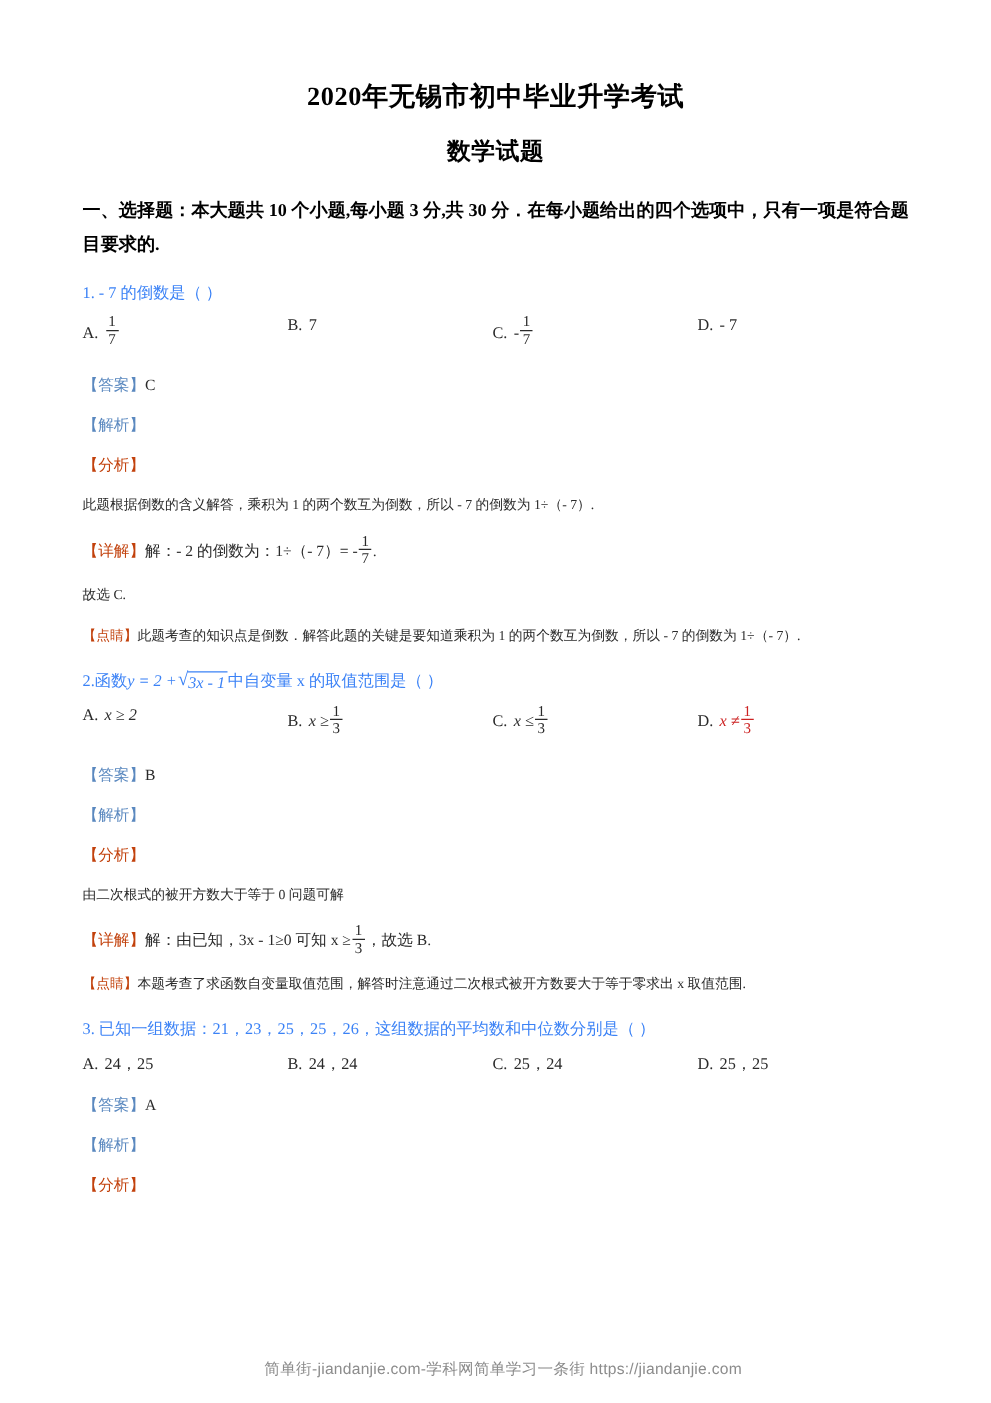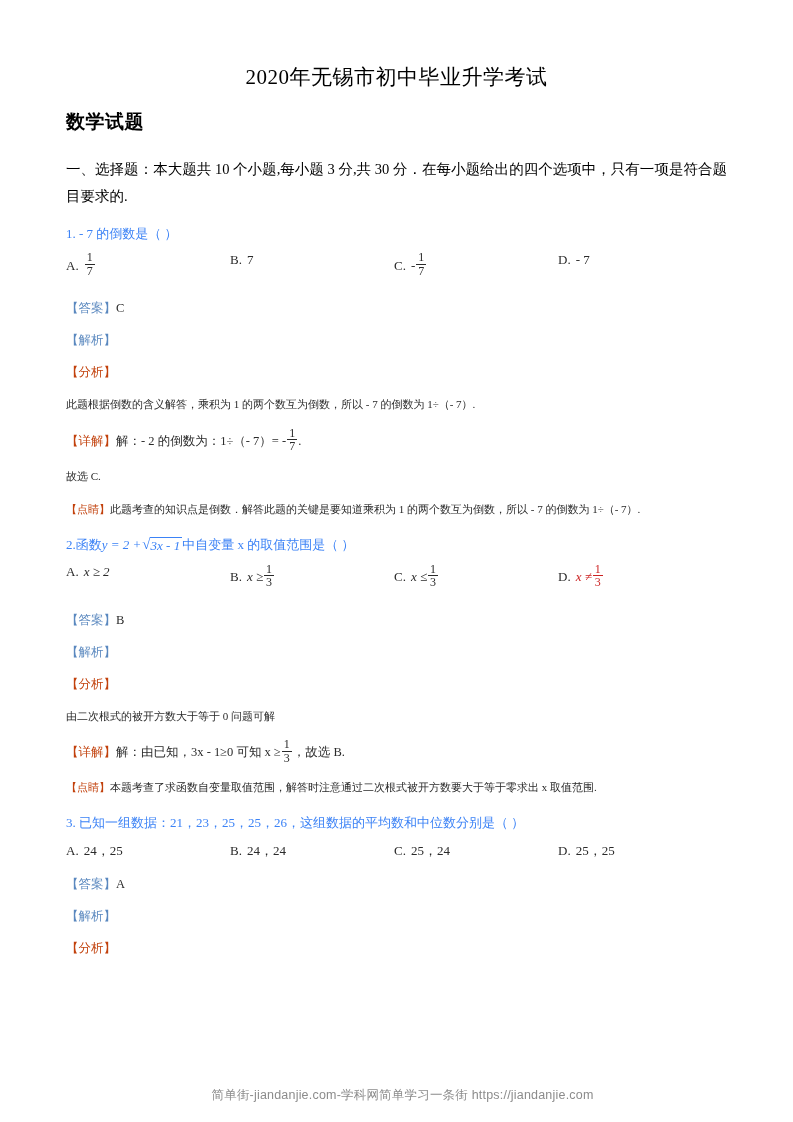--- a/index.html
+++ b/index.html
@@ -26,7 +26,7 @@
   
   .doc-title {
     text-align: center;
-    font-weight: normal;
+    font-weight: bold;
     font-size: 21px;
     letter-spacing: 0.5px;
     margin: 0;

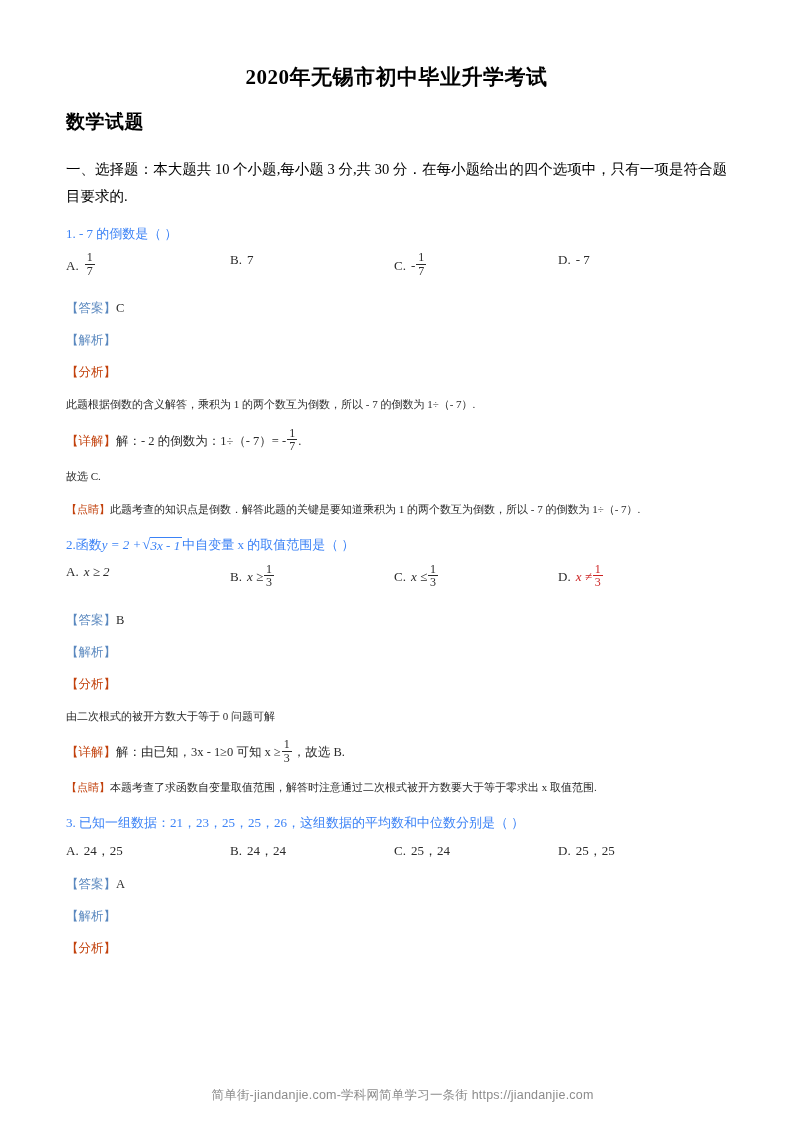--- a/index.html
+++ b/index.html
@@ -35,7 +35,7 @@
     color: #000;
   }
   .doc-subtitle {
-    text-align: left;
+    text-align: center;
     font-weight: bold;
     font-size: 19px;
     letter-spacing: 0.5px;

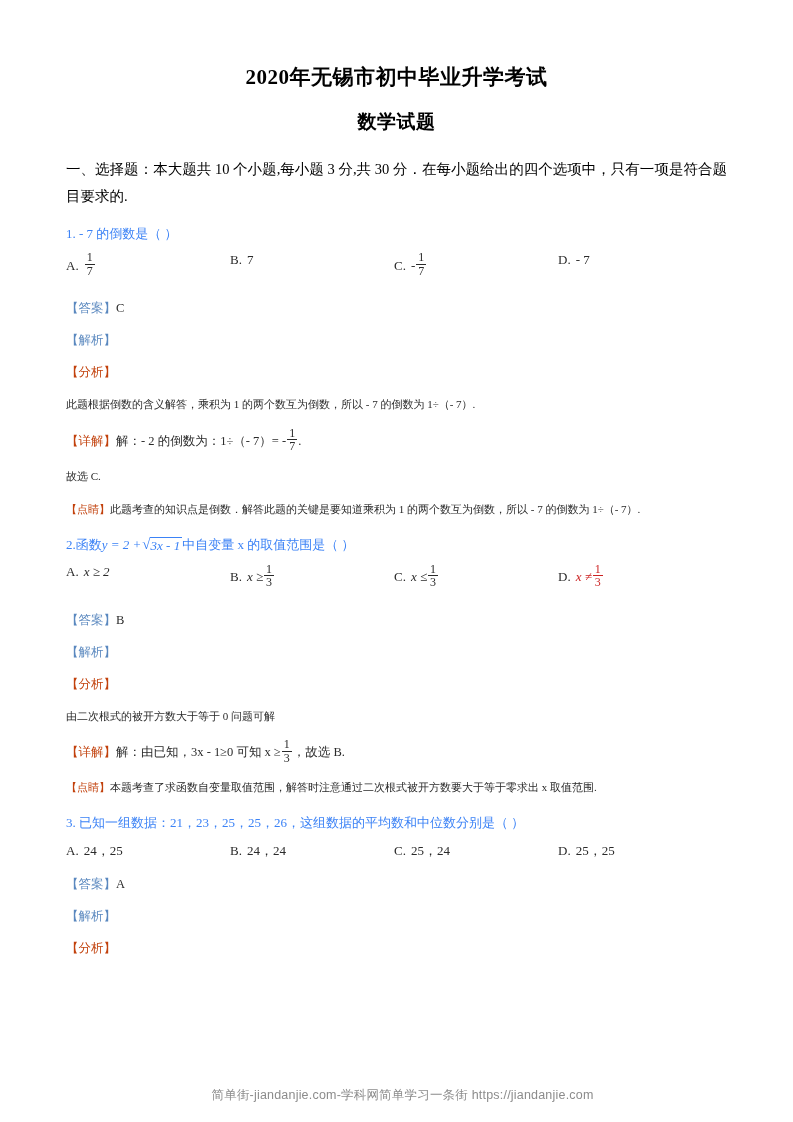--- a/index.html
+++ b/index.html
@@ -46,7 +46,7 @@
   }
 
   .section-head {
-    font-weight: normal;
+    font-weight: bold;
     font-size: 14.5px;
     line-height: 1.85;
     margin: 22px 0 0 0;

